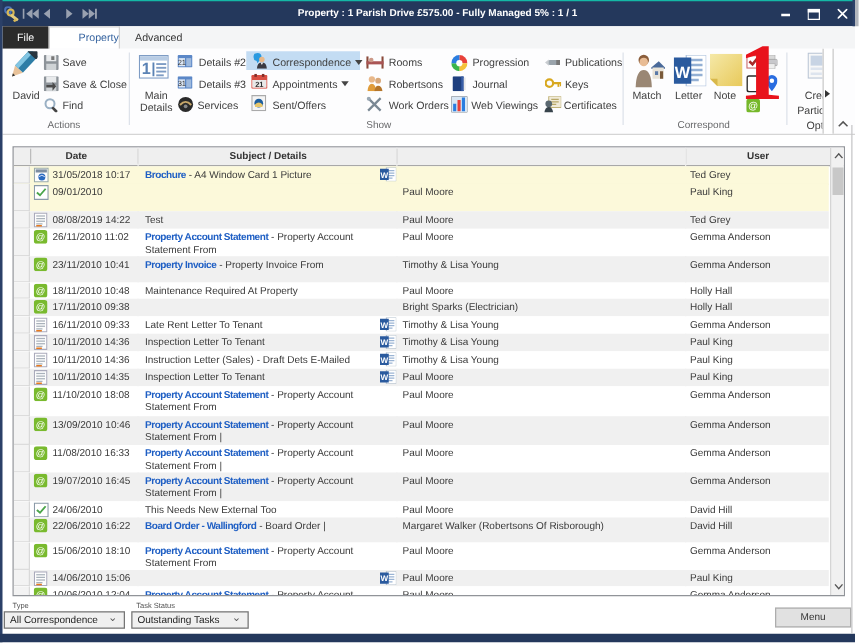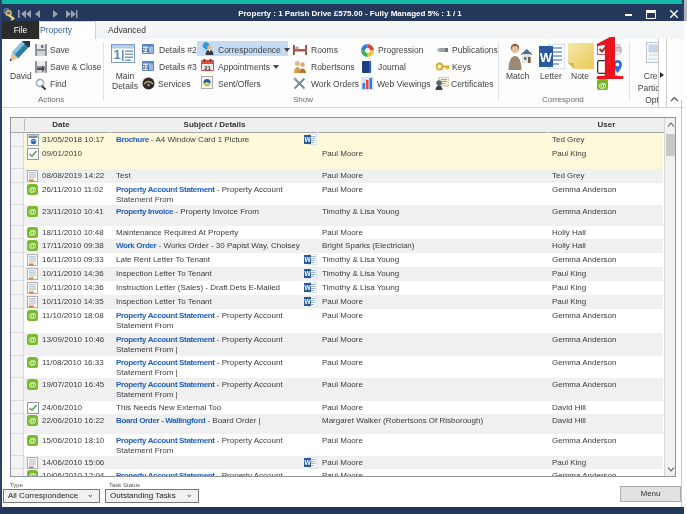--- a/index.html
+++ b/index.html
@@ -9,7 +9,7 @@
 #rborder{left:682px;top:0;width:2px;height:21px;background:#2b4068;}
 #bborder{left:0;top:507px;width:684px;height:7px;background:#24385c;}
 
-#titlebar{left:0;top:0;width:684px;height:21px;background:#24385c;border-top:4px solid #14b8a6;box-sizing:border-box;}
+#titlebar{left:0;top:0;width:684px;height:21px;background:#24385c;border-top:1px solid #14b8a6;box-sizing:border-box;}
 #title{left:16px;top:5px;width:668px;text-align:center;color:#fff;font-size:8px;font-weight:bold;}
 .navarr{top:5px;}
 #wmin{left:625px;top:10px;width:7px;height:1.5px;background:#fff;}

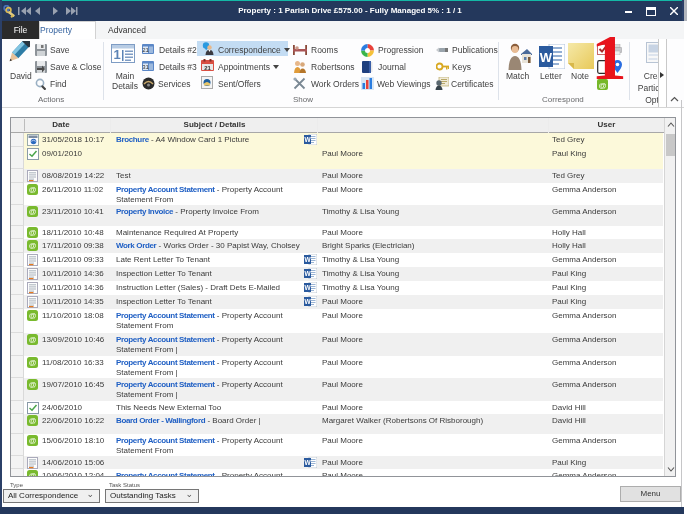--- a/index.html
+++ b/index.html
@@ -17,7 +17,7 @@
 
 #tabrow{left:2px;top:21px;width:682px;height:18px;background:#f4f5f6;}
 #filetab{left:0px;top:0px;width:37px;height:18px;background:#2b2b2b;color:#fff;font-size:8.5px;text-align:center;line-height:18px;}
-#proptab{left:37px;top:0px;width:57px;height:18px;background:#fff;border:1px solid #d2d2d2;border-bottom:none;box-sizing:border-box;color:#35639f;font-size:8.5px;text-align:left;line-height:17px;}
+#proptab{left:37px;top:0px;width:57px;height:18px;background:#fff;border:1px solid #d2d2d2;border-bottom:none;box-sizing:border-box;color:#35639f;font-size:8.5px;text-align:right;line-height:17px;}
 #advtab{left:94px;top:0px;width:62px;height:18px;color:#333;font-size:8.5px;text-align:center;line-height:18px;}
 
 #ribbon{left:2px;top:39px;width:682px;height:69px;background:#fdfdfe;border-bottom:1px solid #d5d5d5;box-sizing:border-box;}

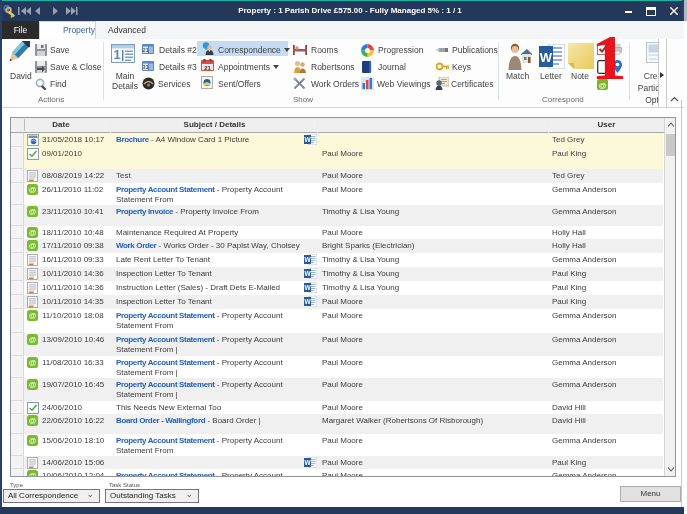--- a/index.html
+++ b/index.html
@@ -429,7 +429,6 @@
           <text x="5.5" y="8" font-size="7.5" fill="#fff" text-anchor="middle" font-family="Liberation Sans">@</text>
         </svg>
 <div class="cdate">17/11/2010 09:38</div>
-<div class="csubj"><span class="lnk">Work Order</span> - Works Order - 30 Papist Way, Cholsey</div>
 <div class="ccont">Bright Sparks (Electrician)</div>
 <div class="cuser">Holly Hall</div>
 </div>

